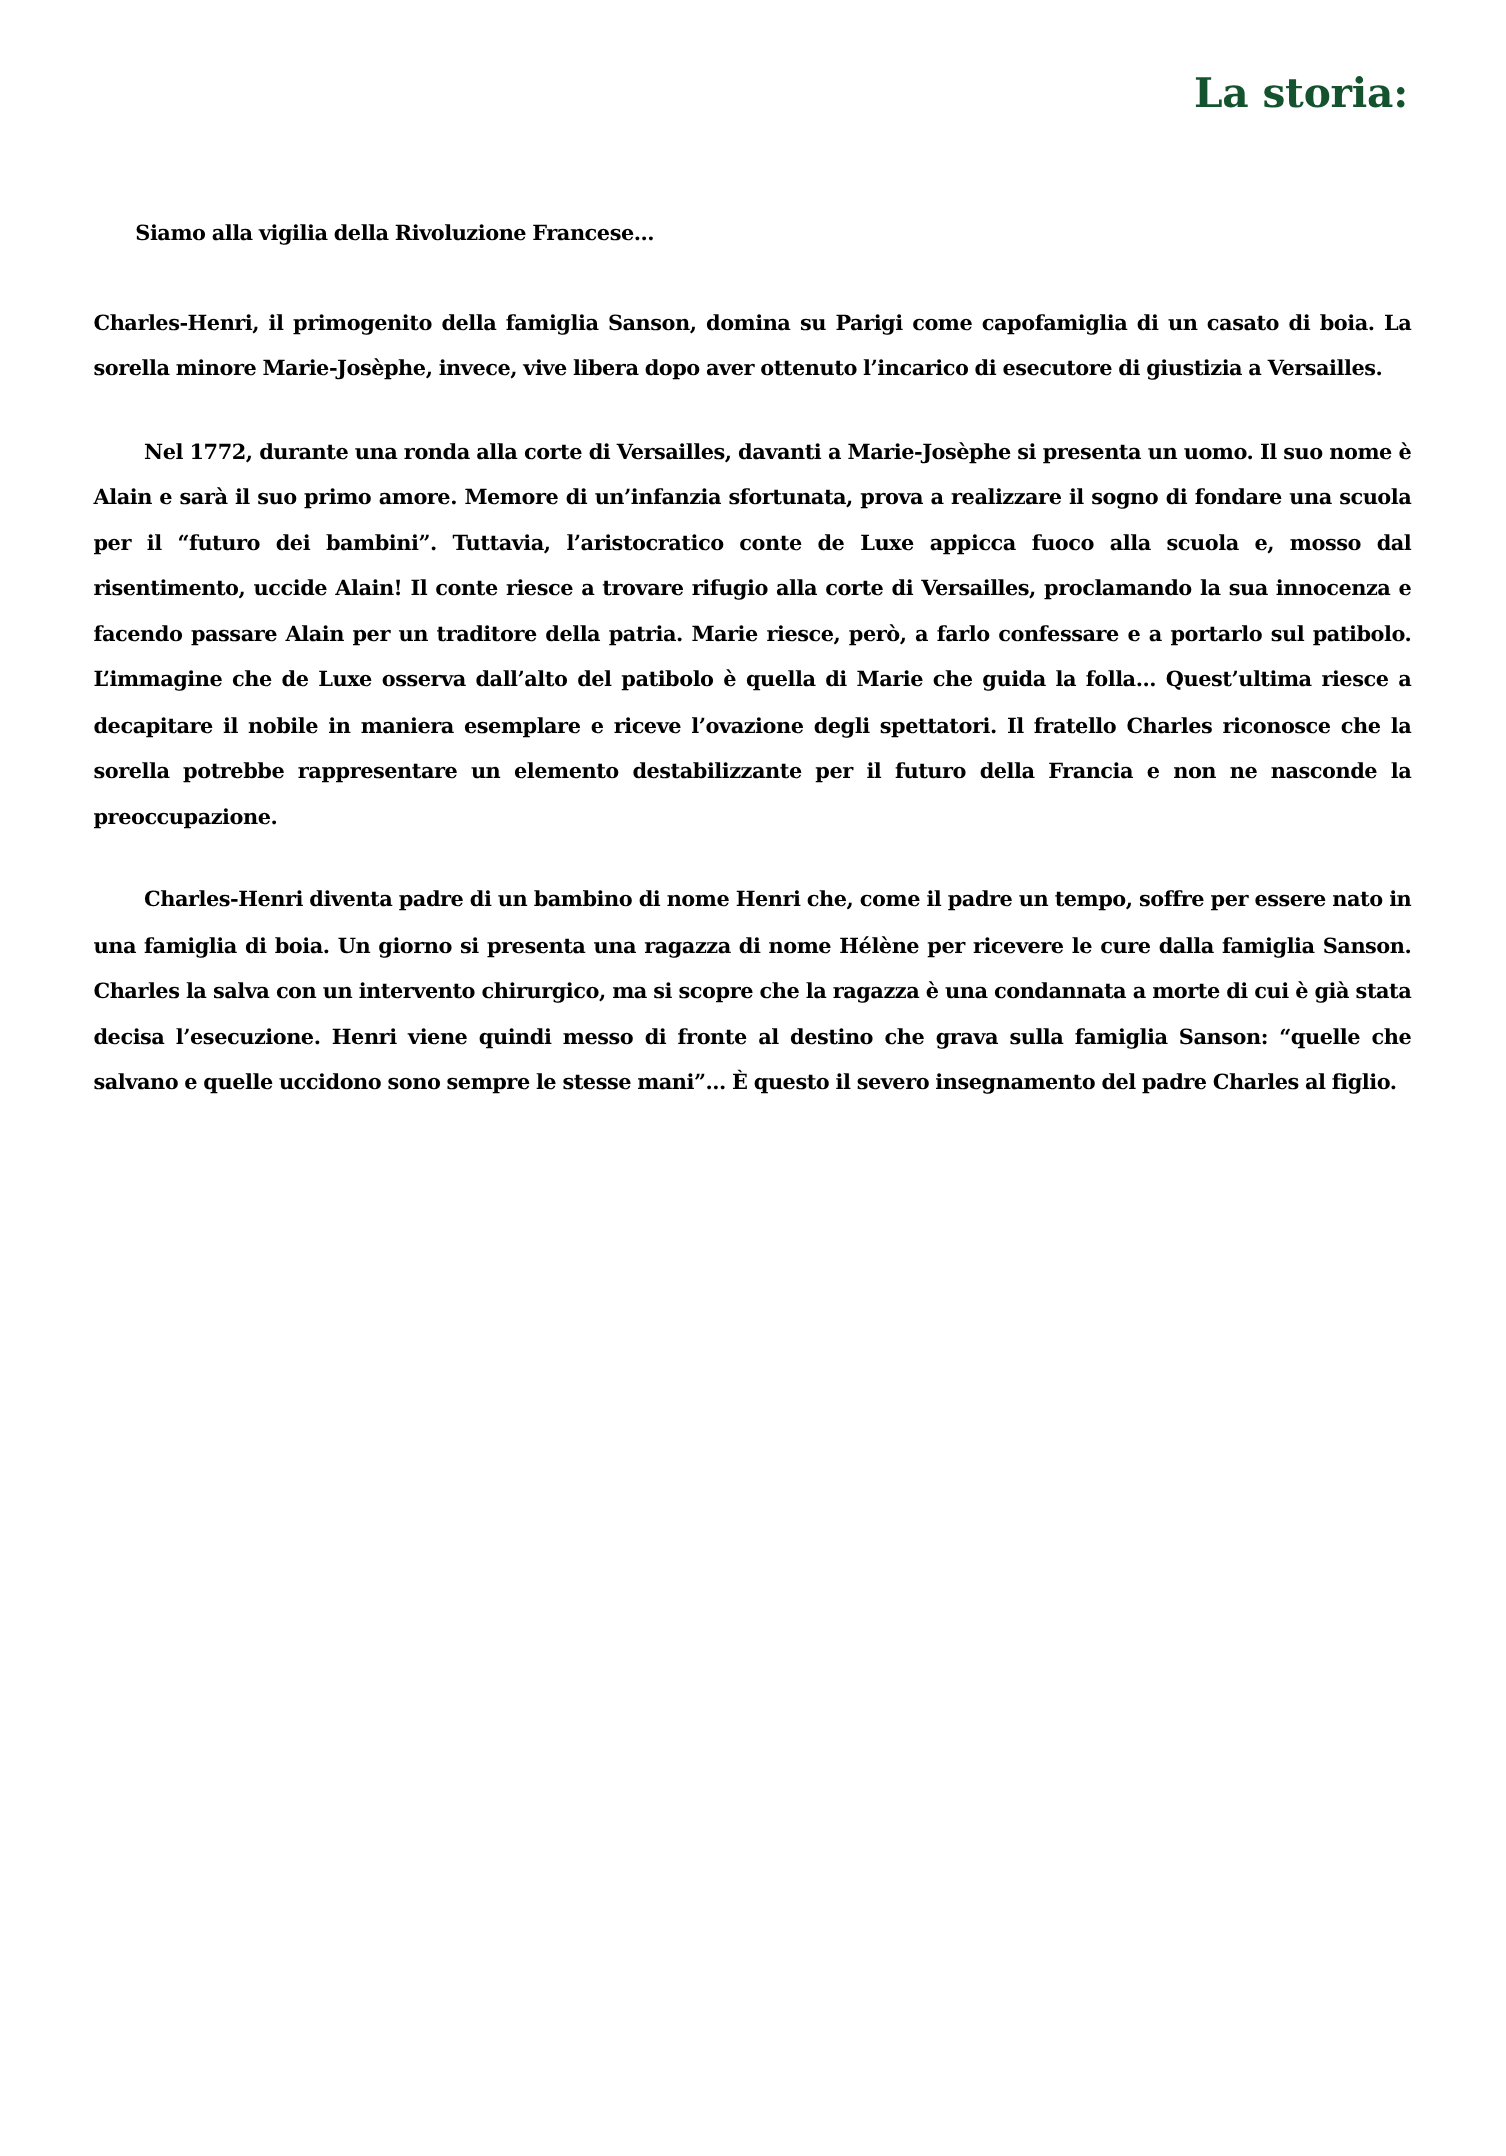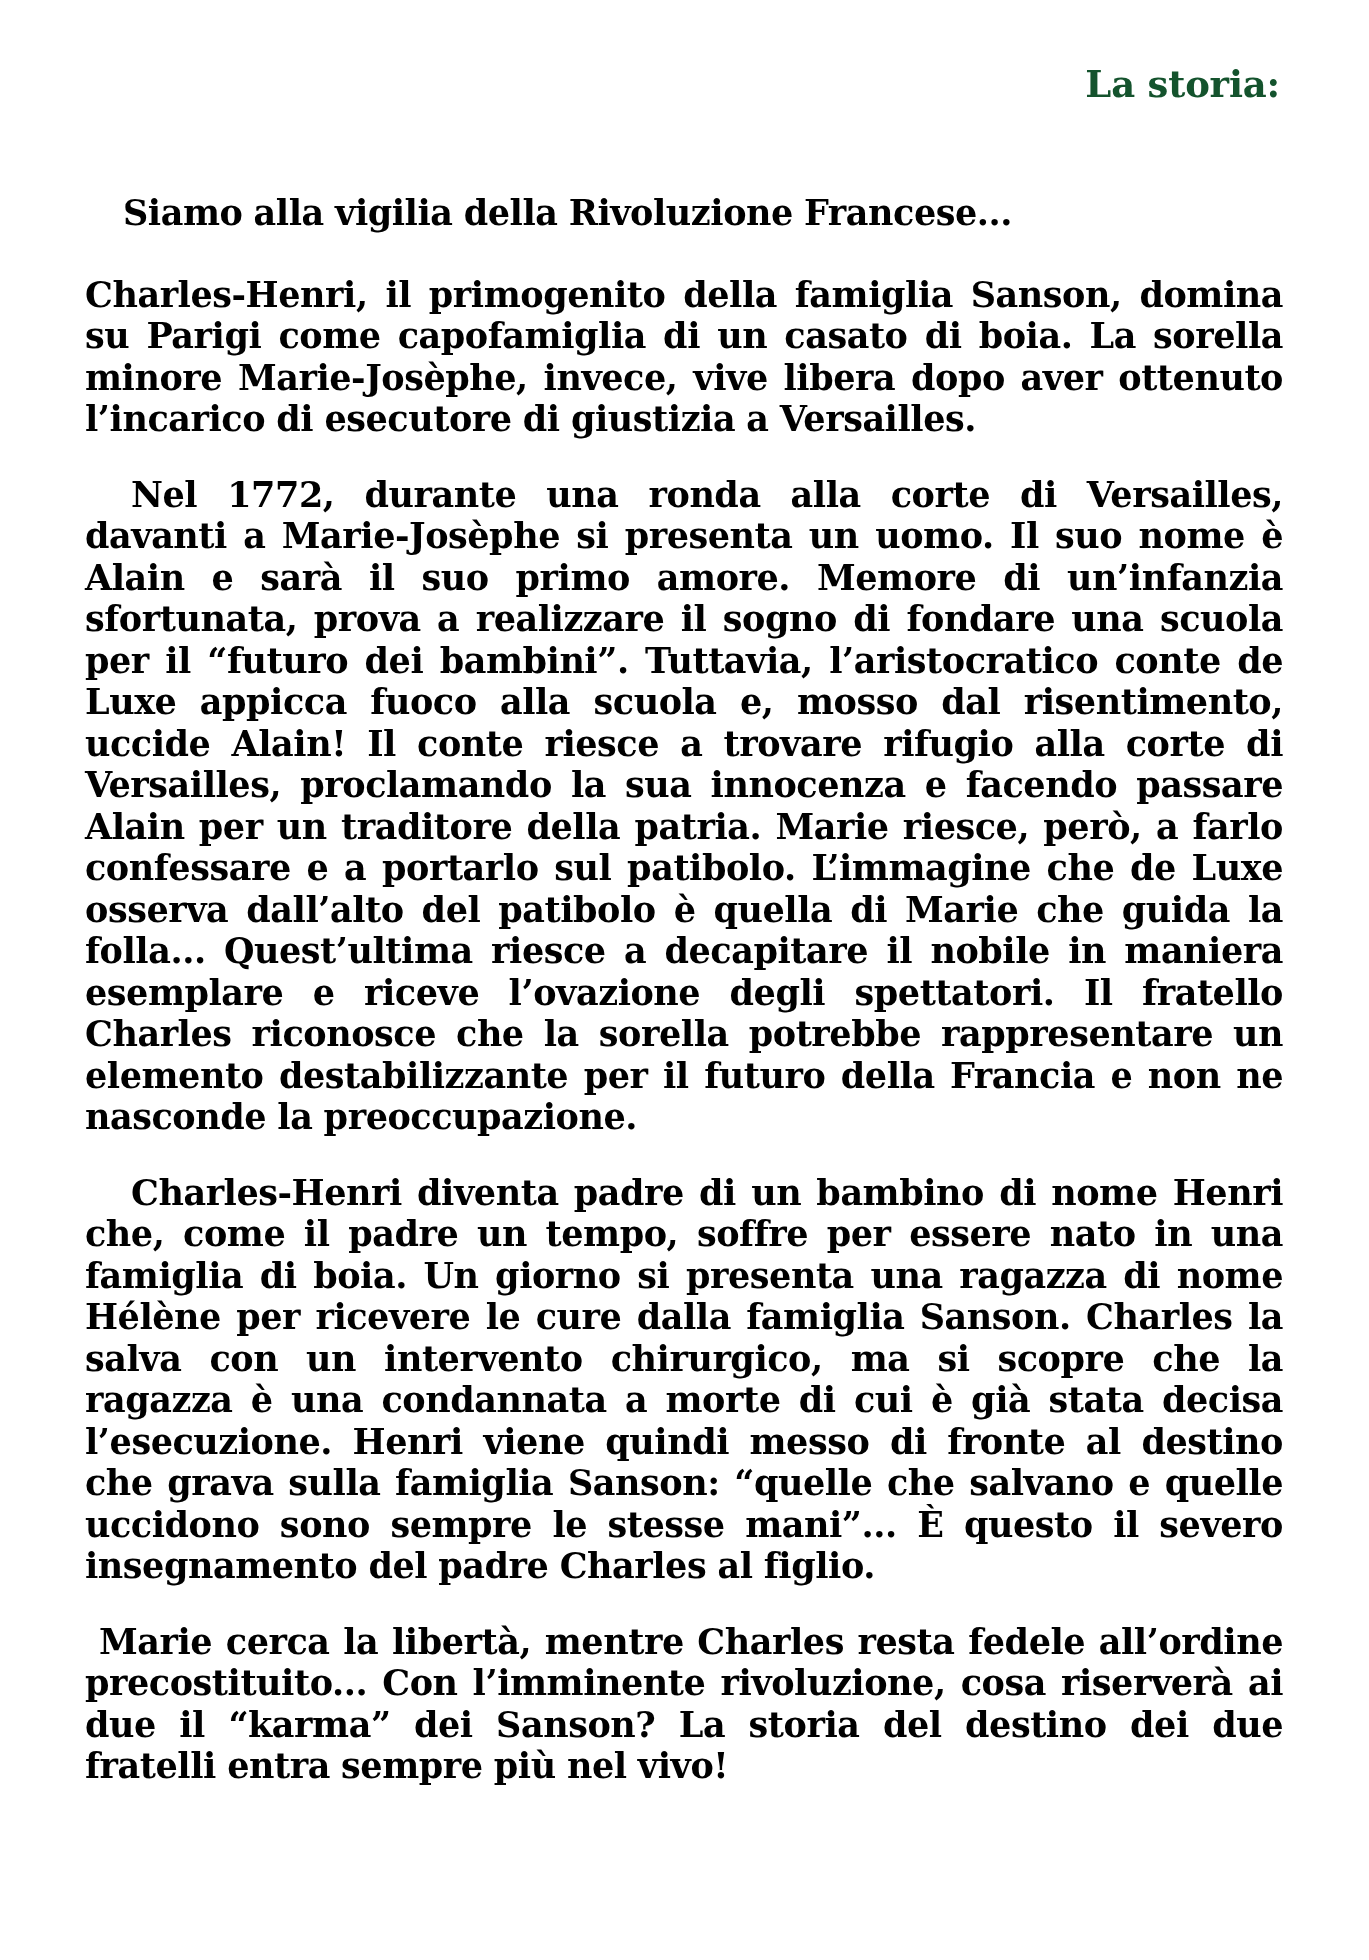--- a/index.html
+++ b/index.html
@@ -47,7 +47,7 @@
     padding: 0;
     font-family: "DejaVu Serif", "Liberation Serif", serif;
     font-weight: bold;
-    font-size: 35px;
+    font-size: 19px;
     line-height: 41.5px;
     text-align: justify;
     text-justify: inter-word;

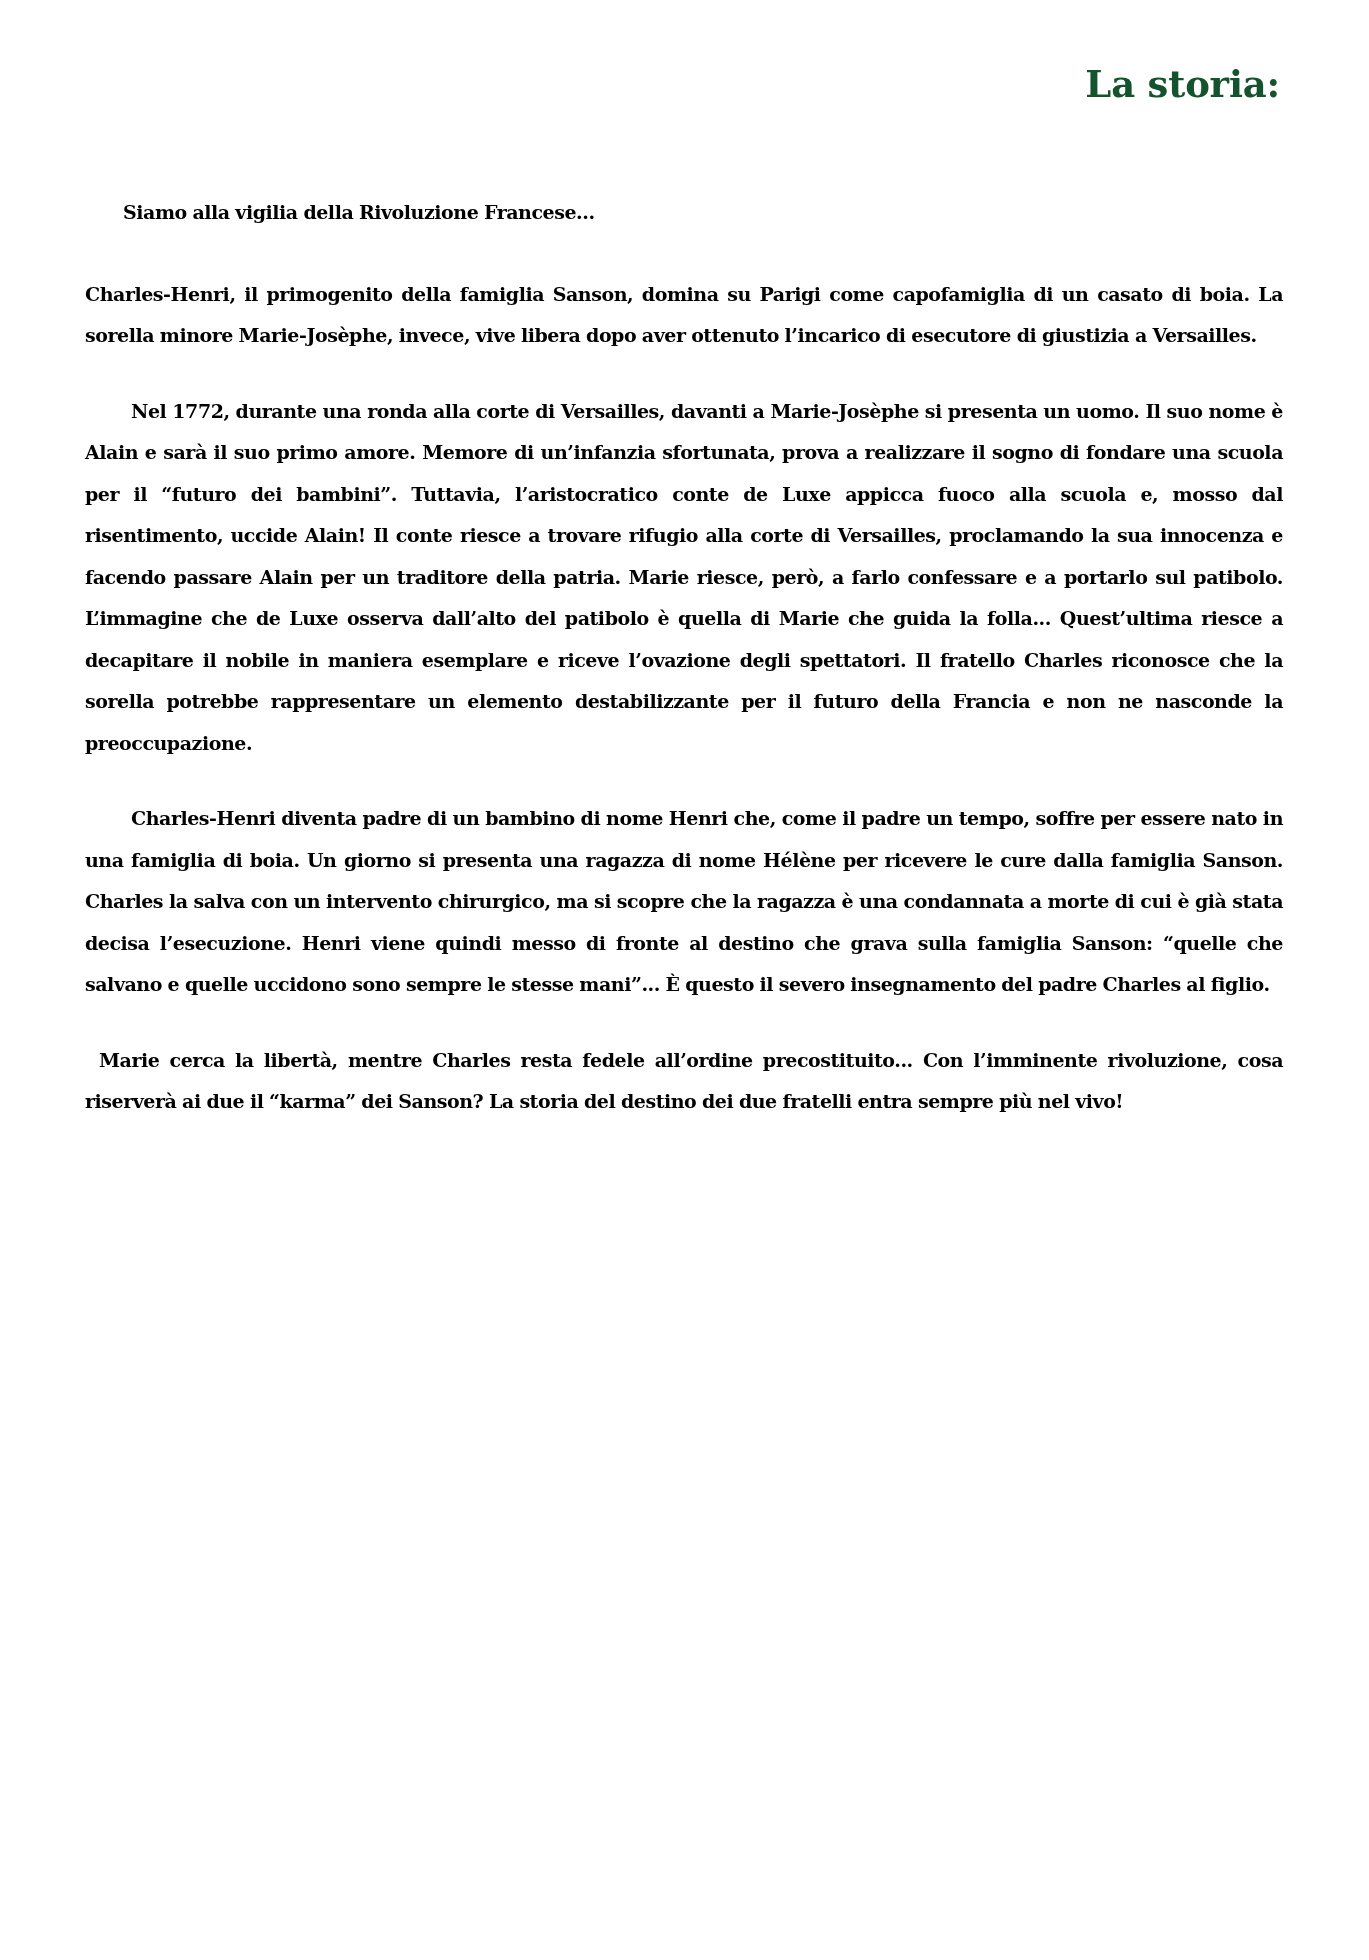--- a/index.html
+++ b/index.html
@@ -91,7 +91,6 @@
 
       <p class="para indent">Charles-Henri diventa padre di un bambino di nome Henri che, come il padre un tempo, soffre per essere nato in una famiglia di boia. Un giorno si presenta una ragazza di nome Hélène per ricevere le cure dalla famiglia Sanson. Charles la salva con un intervento chirurgico, ma si scopre che la ragazza è una condannata a morte di cui è già stata decisa l’esecuzione. Henri viene quindi messo di fronte al destino che grava sulla famiglia Sanson: “quelle che salvano e quelle uccidono sono sempre le stesse mani”... È questo il severo insegnamento del padre Charles al figlio.</p>
 
-      <p class="para indent-sm">Marie cerca la libertà, mentre Charles resta fedele all’ordine precostituito... Con l’imminente rivoluzione,  cosa riserverà ai due il “karma” dei Sanson? La storia del destino dei due fratelli entra sempre più nel vivo!</p>
 
     </div>
   </div>

